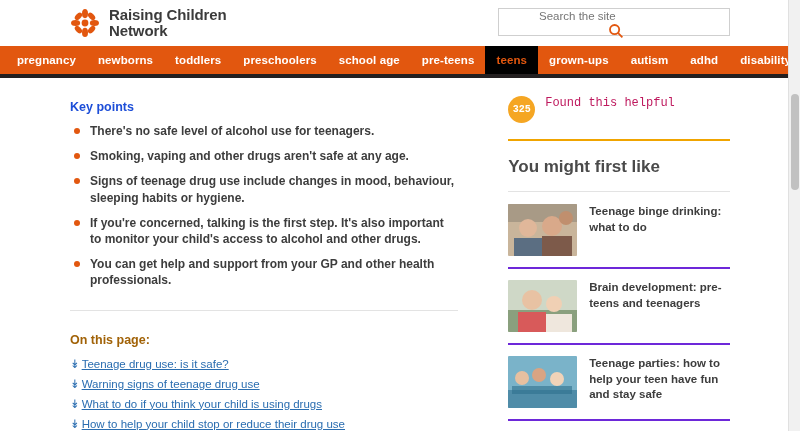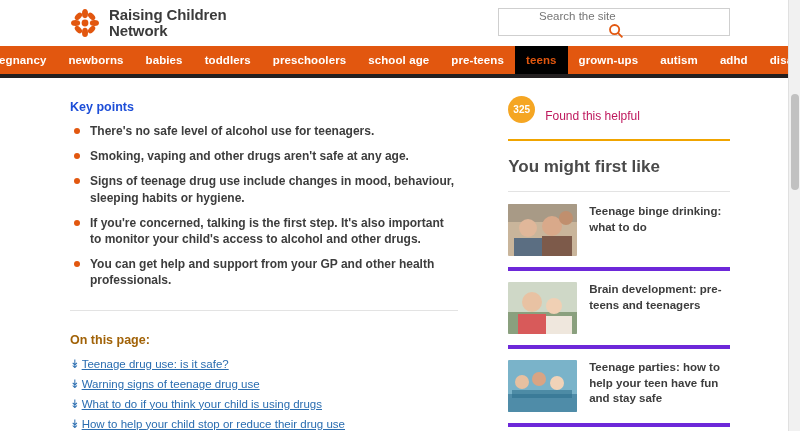--- a/index.html
+++ b/index.html
@@ -278,7 +278,6 @@
   <div class="nav">
     <div class="nav-item">pregnancy</div>
     <div class="nav-item">newborns</div>
-    <div class="nav-item">babies</div>
     <div class="nav-item">toddlers</div>
     <div class="nav-item">preschoolers</div>
     <div class="nav-item">school age</div>

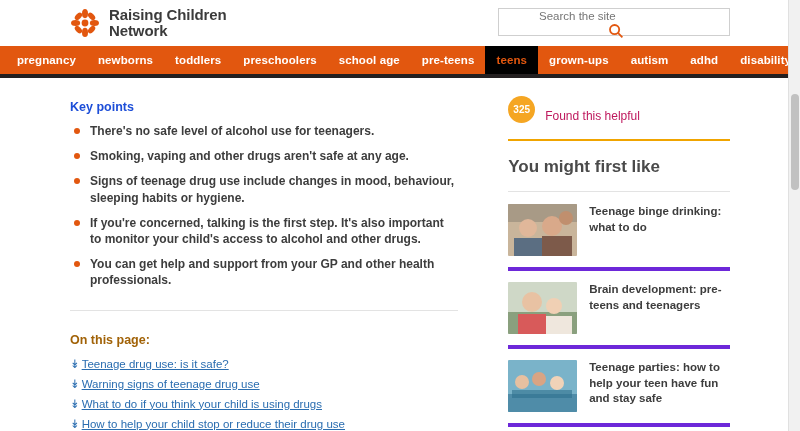--- a/index.html
+++ b/index.html
@@ -163,8 +163,9 @@
   
   .helpful {
     display: flex;
-    align-items: flex-end;
+    align-items: flex-start;
     gap: 10px;
+    font-family: Liberation Mono, monospace;
   }
   .helpful-badge {
     width: 27px; height: 27px;

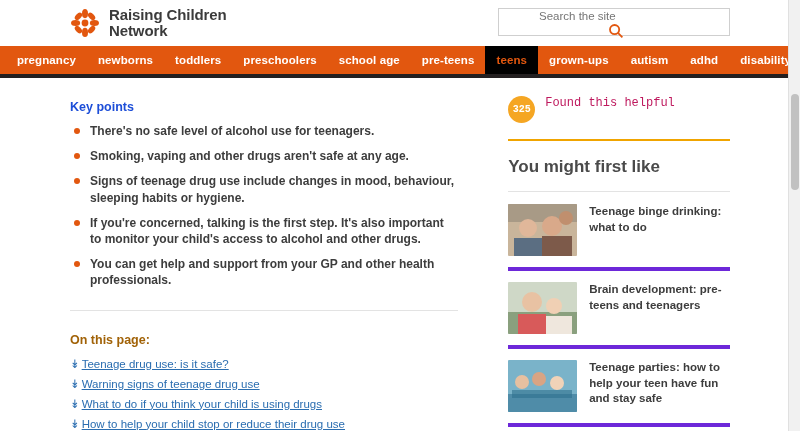--- a/index.html
+++ b/index.html
@@ -201,7 +201,7 @@
     gap: 12px;
     padding-bottom: 11px;
     margin-bottom: 11px;
-    border-bottom: 4px solid #6d28d9;
+    border-bottom: 2px solid #6d28d9;
     cursor: pointer;
   }
   .card:last-child { border-bottom: 0; }

